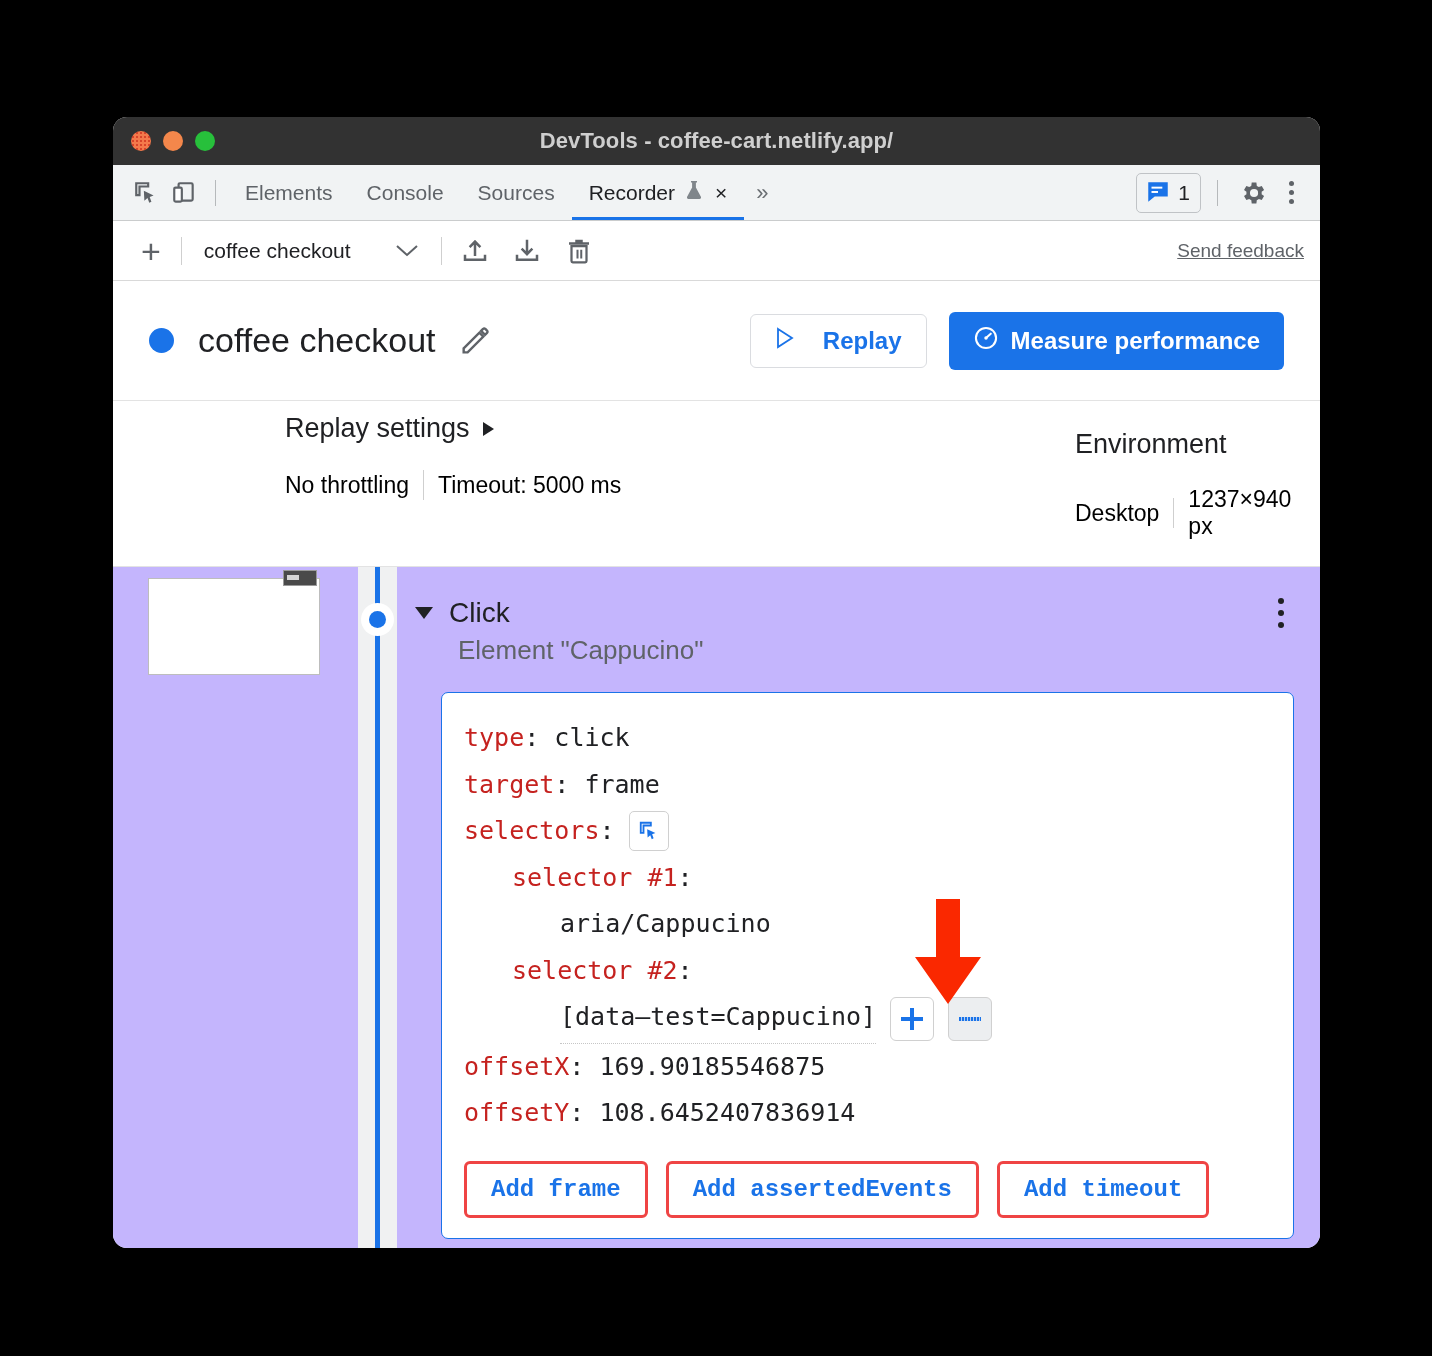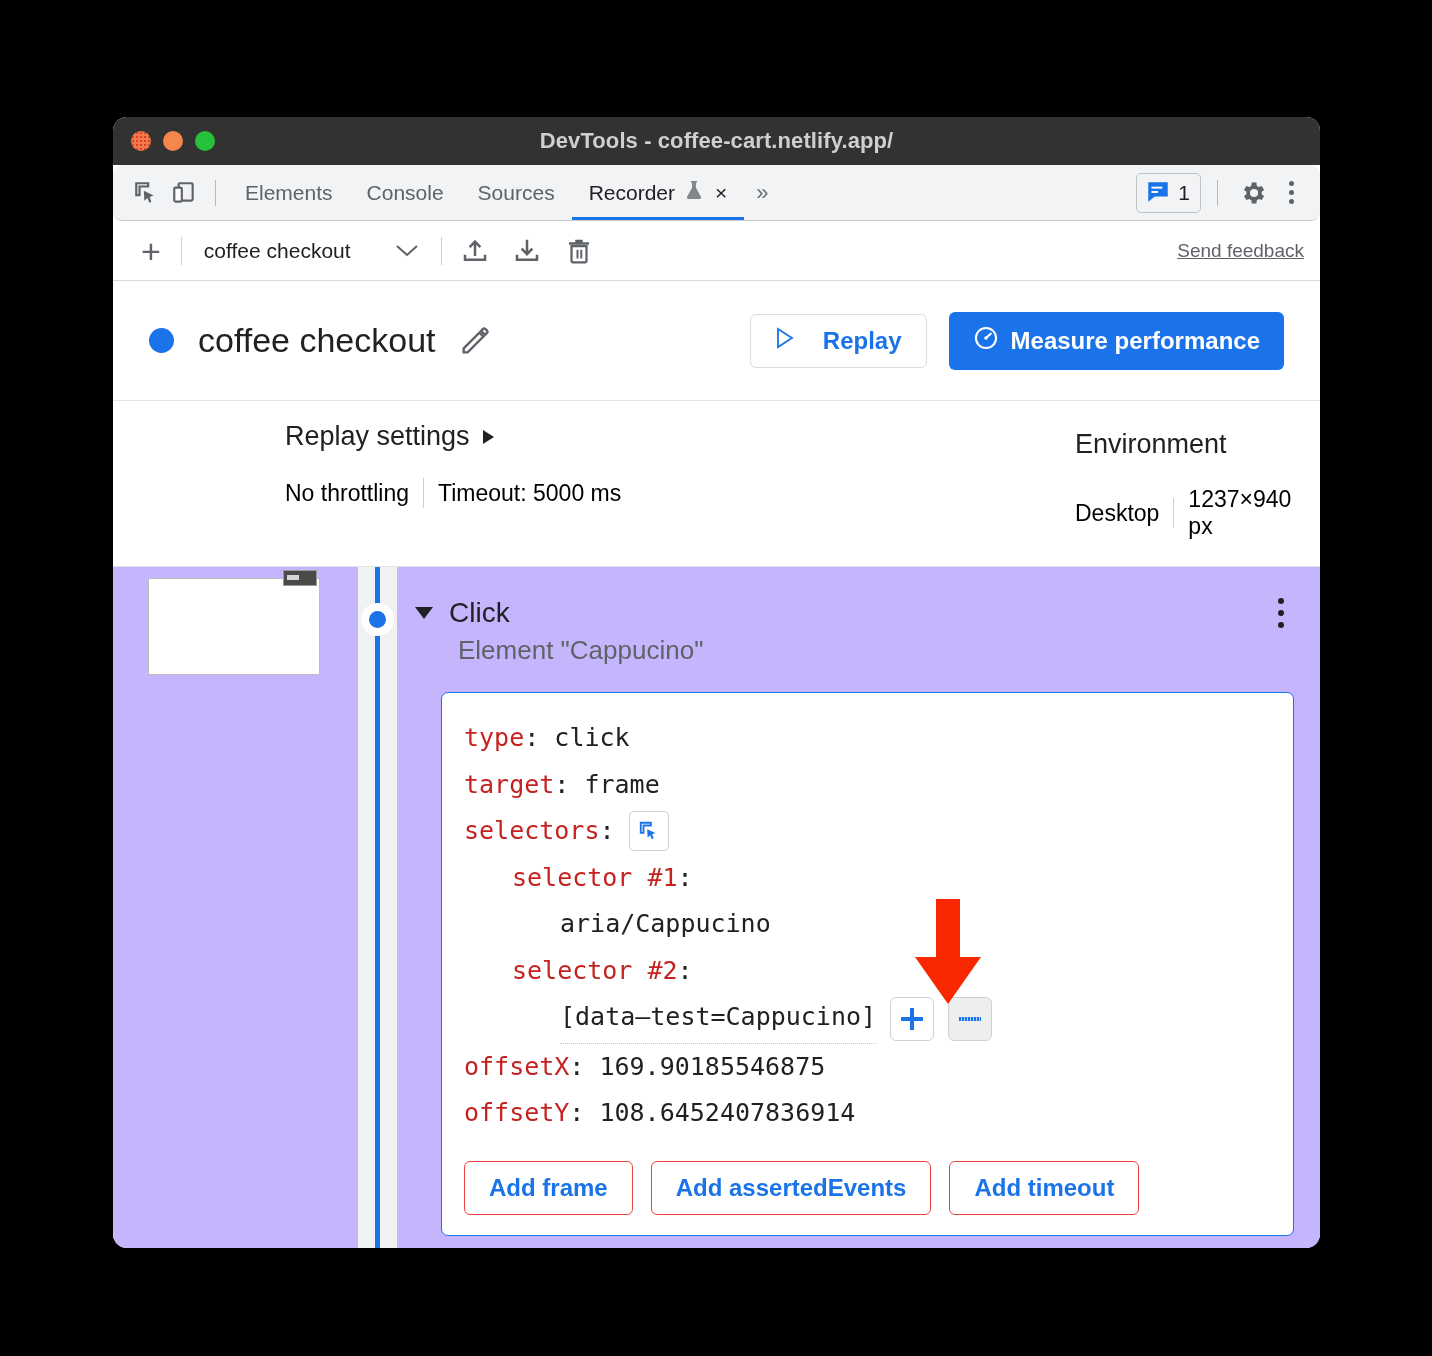--- a/index.html
+++ b/index.html
@@ -83,7 +83,6 @@
     align-items: center;
     padding: 0 14px;
     box-sizing: border-box;
-    border-radius: 9px;
   }
   .icon-btn {
     width: 38px;

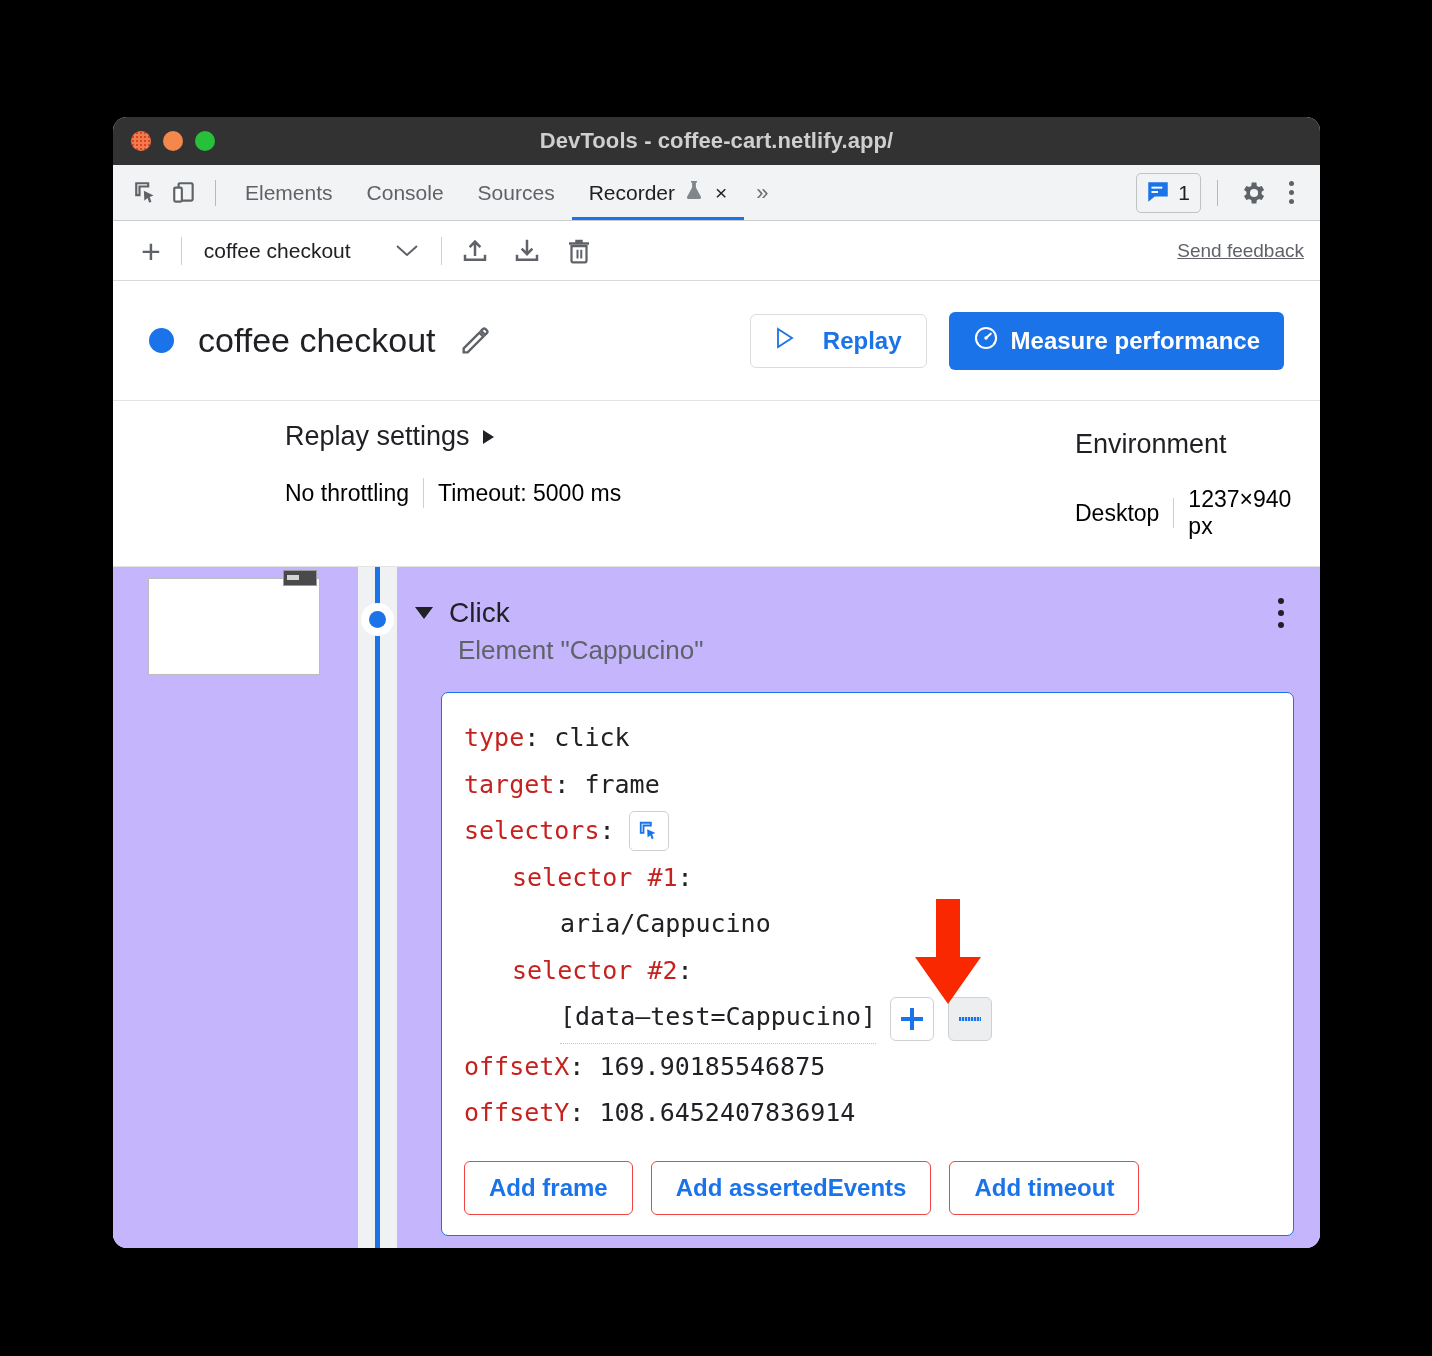--- a/index.html
+++ b/index.html
@@ -272,7 +272,7 @@
     position: relative;
     padding: 30px 36px 0 36px;
   }
-  .col-replay { position: absolute; left: 172px; top: 20px; }
+  .col-replay { position: absolute; left: 172px; top: 12px; }
   .col-env { position: absolute; left: 962px; top: 28px; }
   .col-title {
     font-size: 27px;

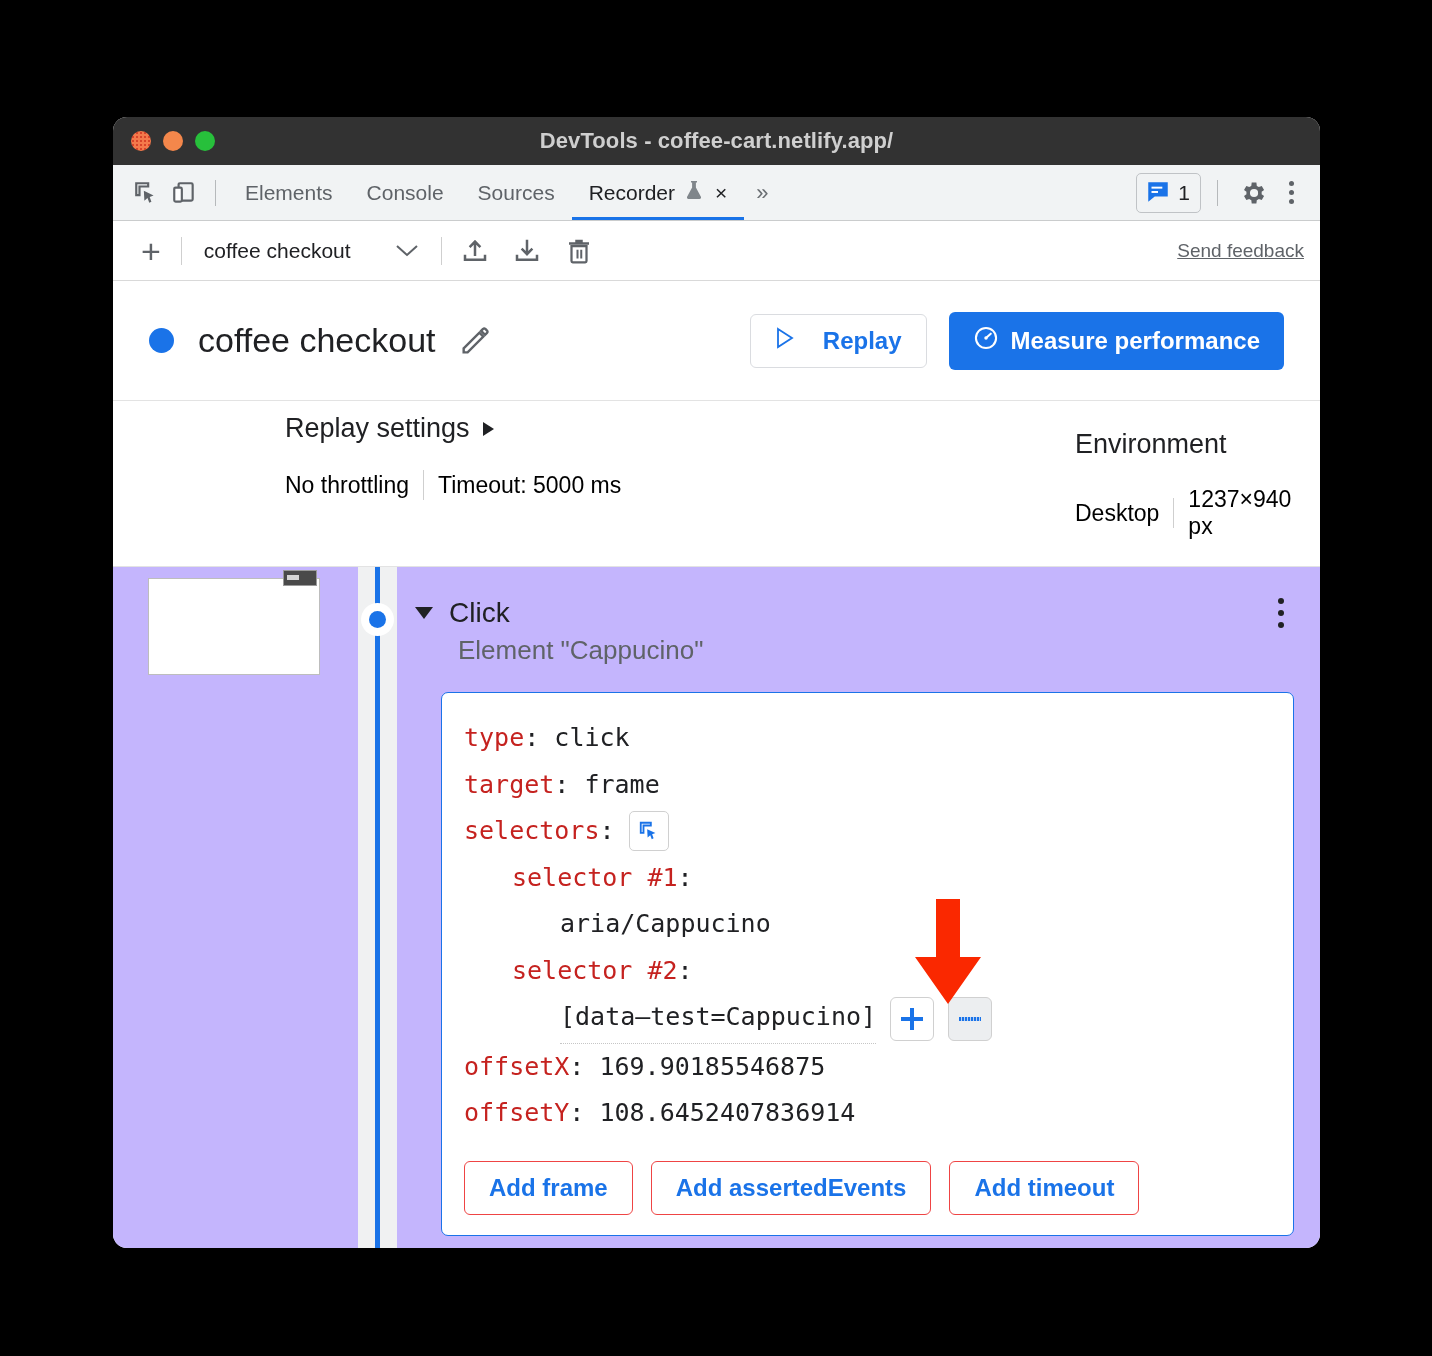--- a/index.html
+++ b/index.html
@@ -497,14 +497,14 @@
     margin-top: 24px;
   }
   .add-btn {
-    border: 1px solid #ef4444;
+    border: 3px solid #ef4444;
     border-radius: 6px;
     background: #ffffff;
     color: #1a73e8;
     font-size: 24px;
     font-weight: bold;
     padding: 12px 24px;
-    font-family: Liberation Sans, sans-serif;
+    font-family: Liberation Mono, monospace;
   }
 
   

